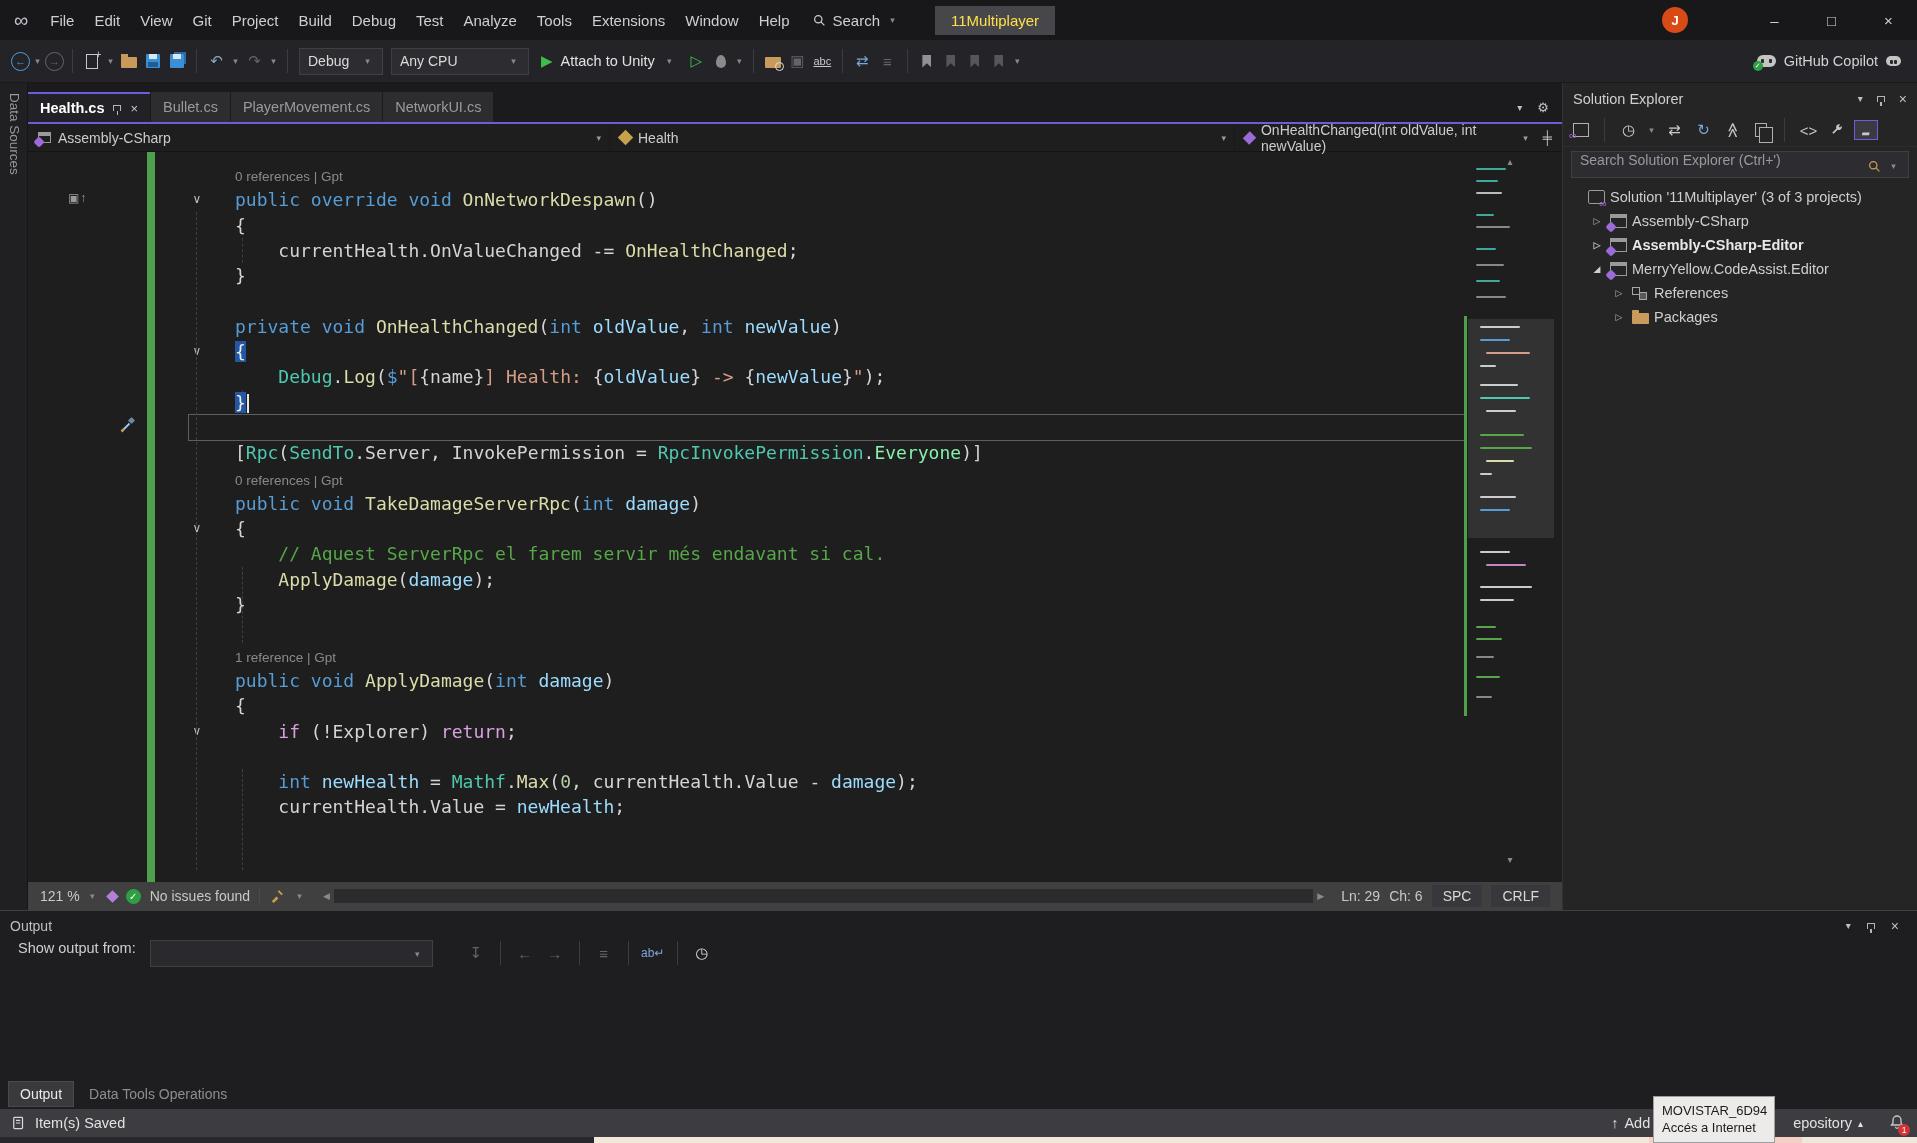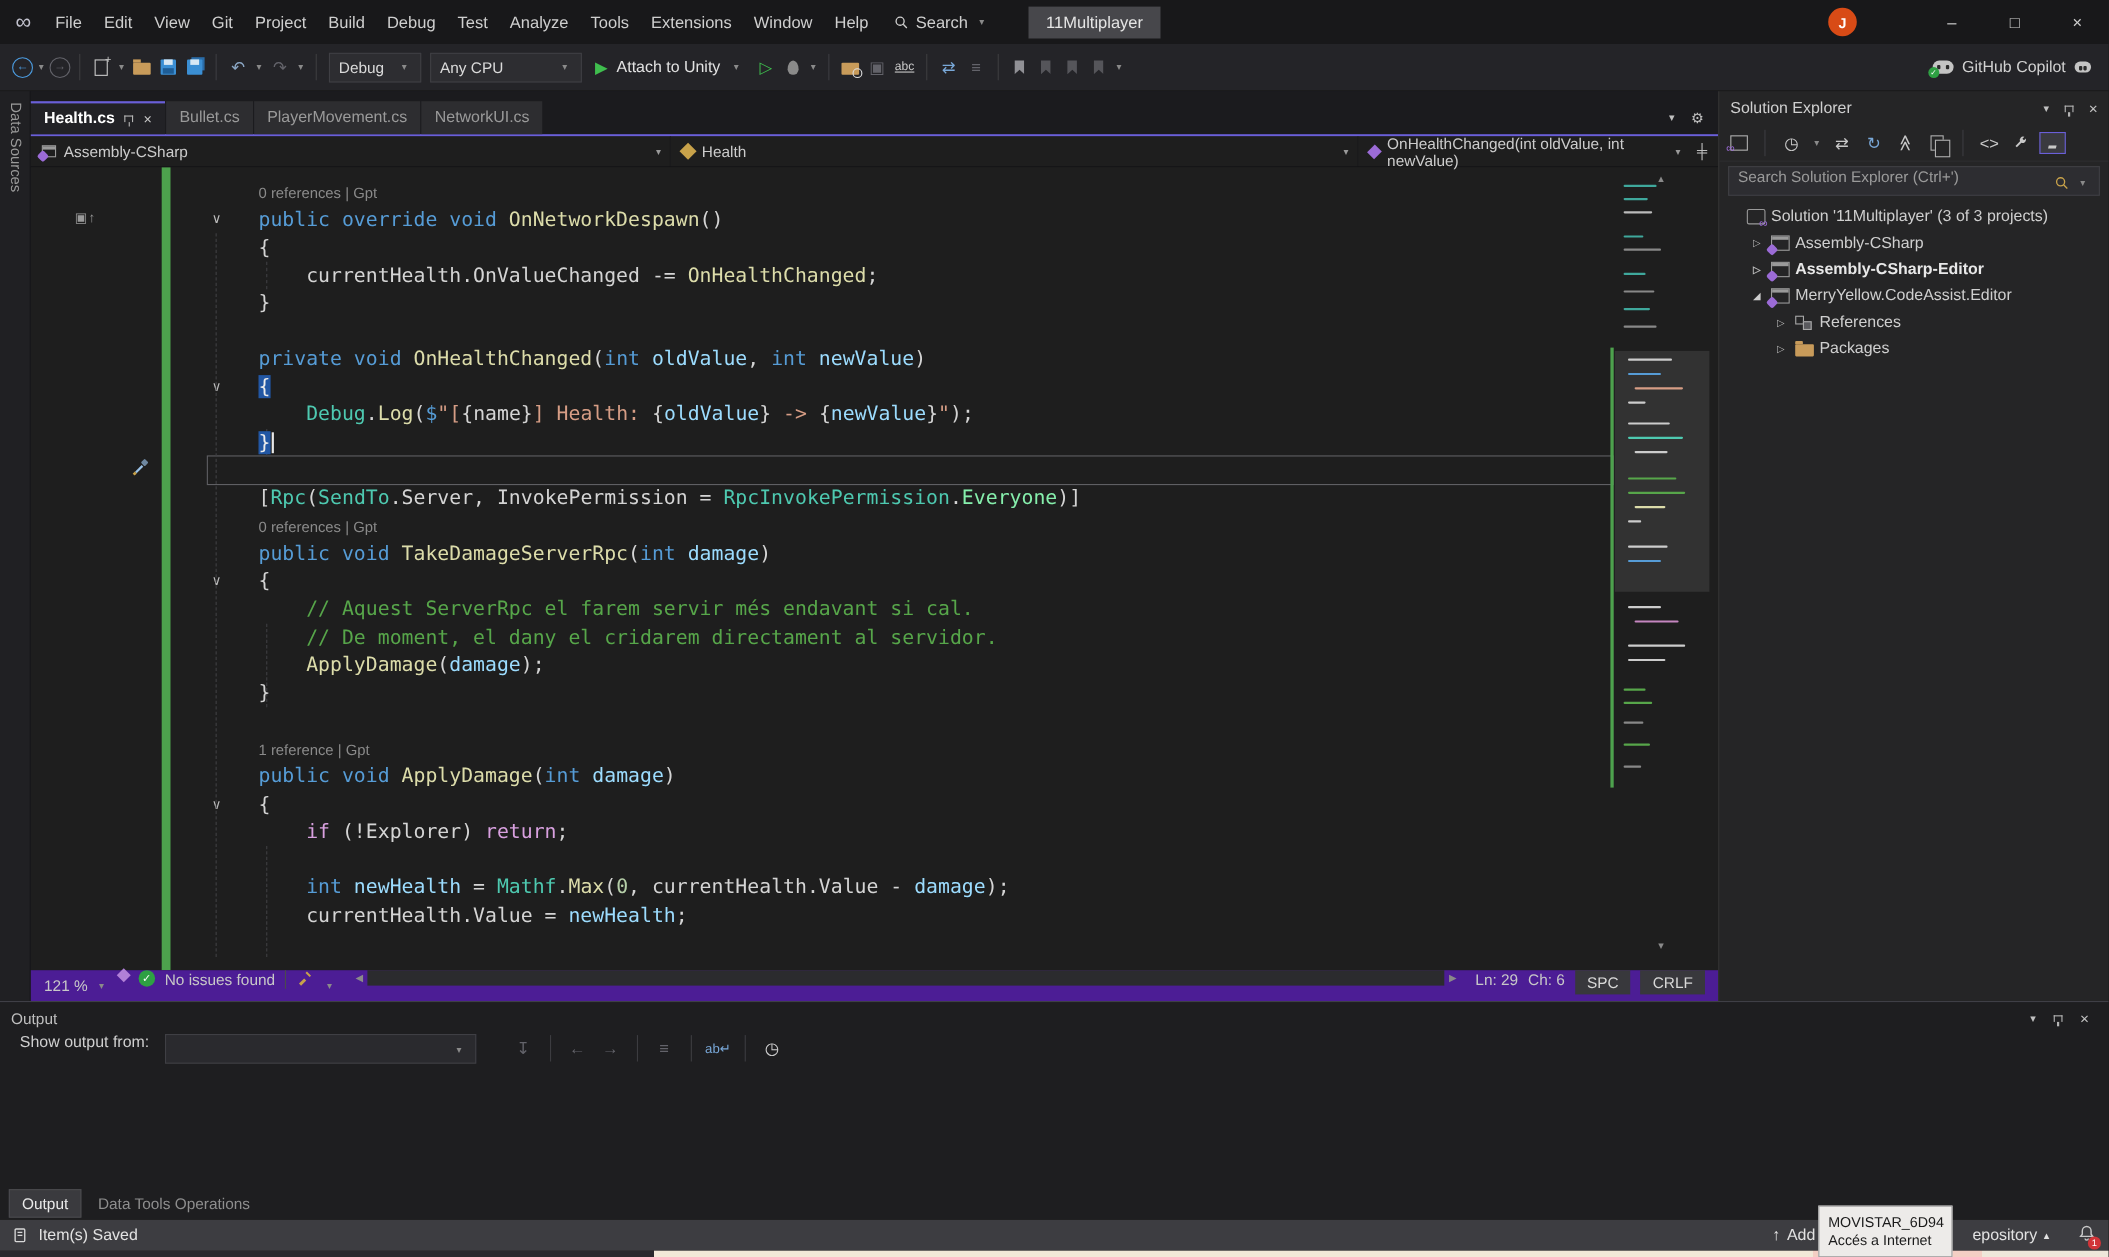--- a/index.html
+++ b/index.html
@@ -8,7 +8,7 @@
   .logo{font-size:20px;color:#C2C2CE;margin:0 12px 0 14px}
   .menu-item{padding:0 10px;height:40px;display:flex;align-items:center;color:#CFCFCF;cursor:default}
   .tb-search{display:flex;align-items:center;gap:6px;margin-left:14px;color:#CFCFCF}
-  .win-title{margin-left:36px;background:#47474B;color:#e5e5e5;padding:6px 16px;font-size:15px}
+  .win-title{margin-left:36px;background:#47474B;color:#fde047;padding:6px 16px;font-size:15px}
   .spacer{flex:1}
   .avatar{width:26px;height:26px;border-radius:50%;background:#D84B16;color:#FFF;display:flex;align-items:center;justify-content:center;font-size:13px;font-weight:bold;margin-right:58px}
   .win-ctl{width:57px;height:40px;display:flex;align-items:center;justify-content:center;font-size:15px;color:#CFCFCF}

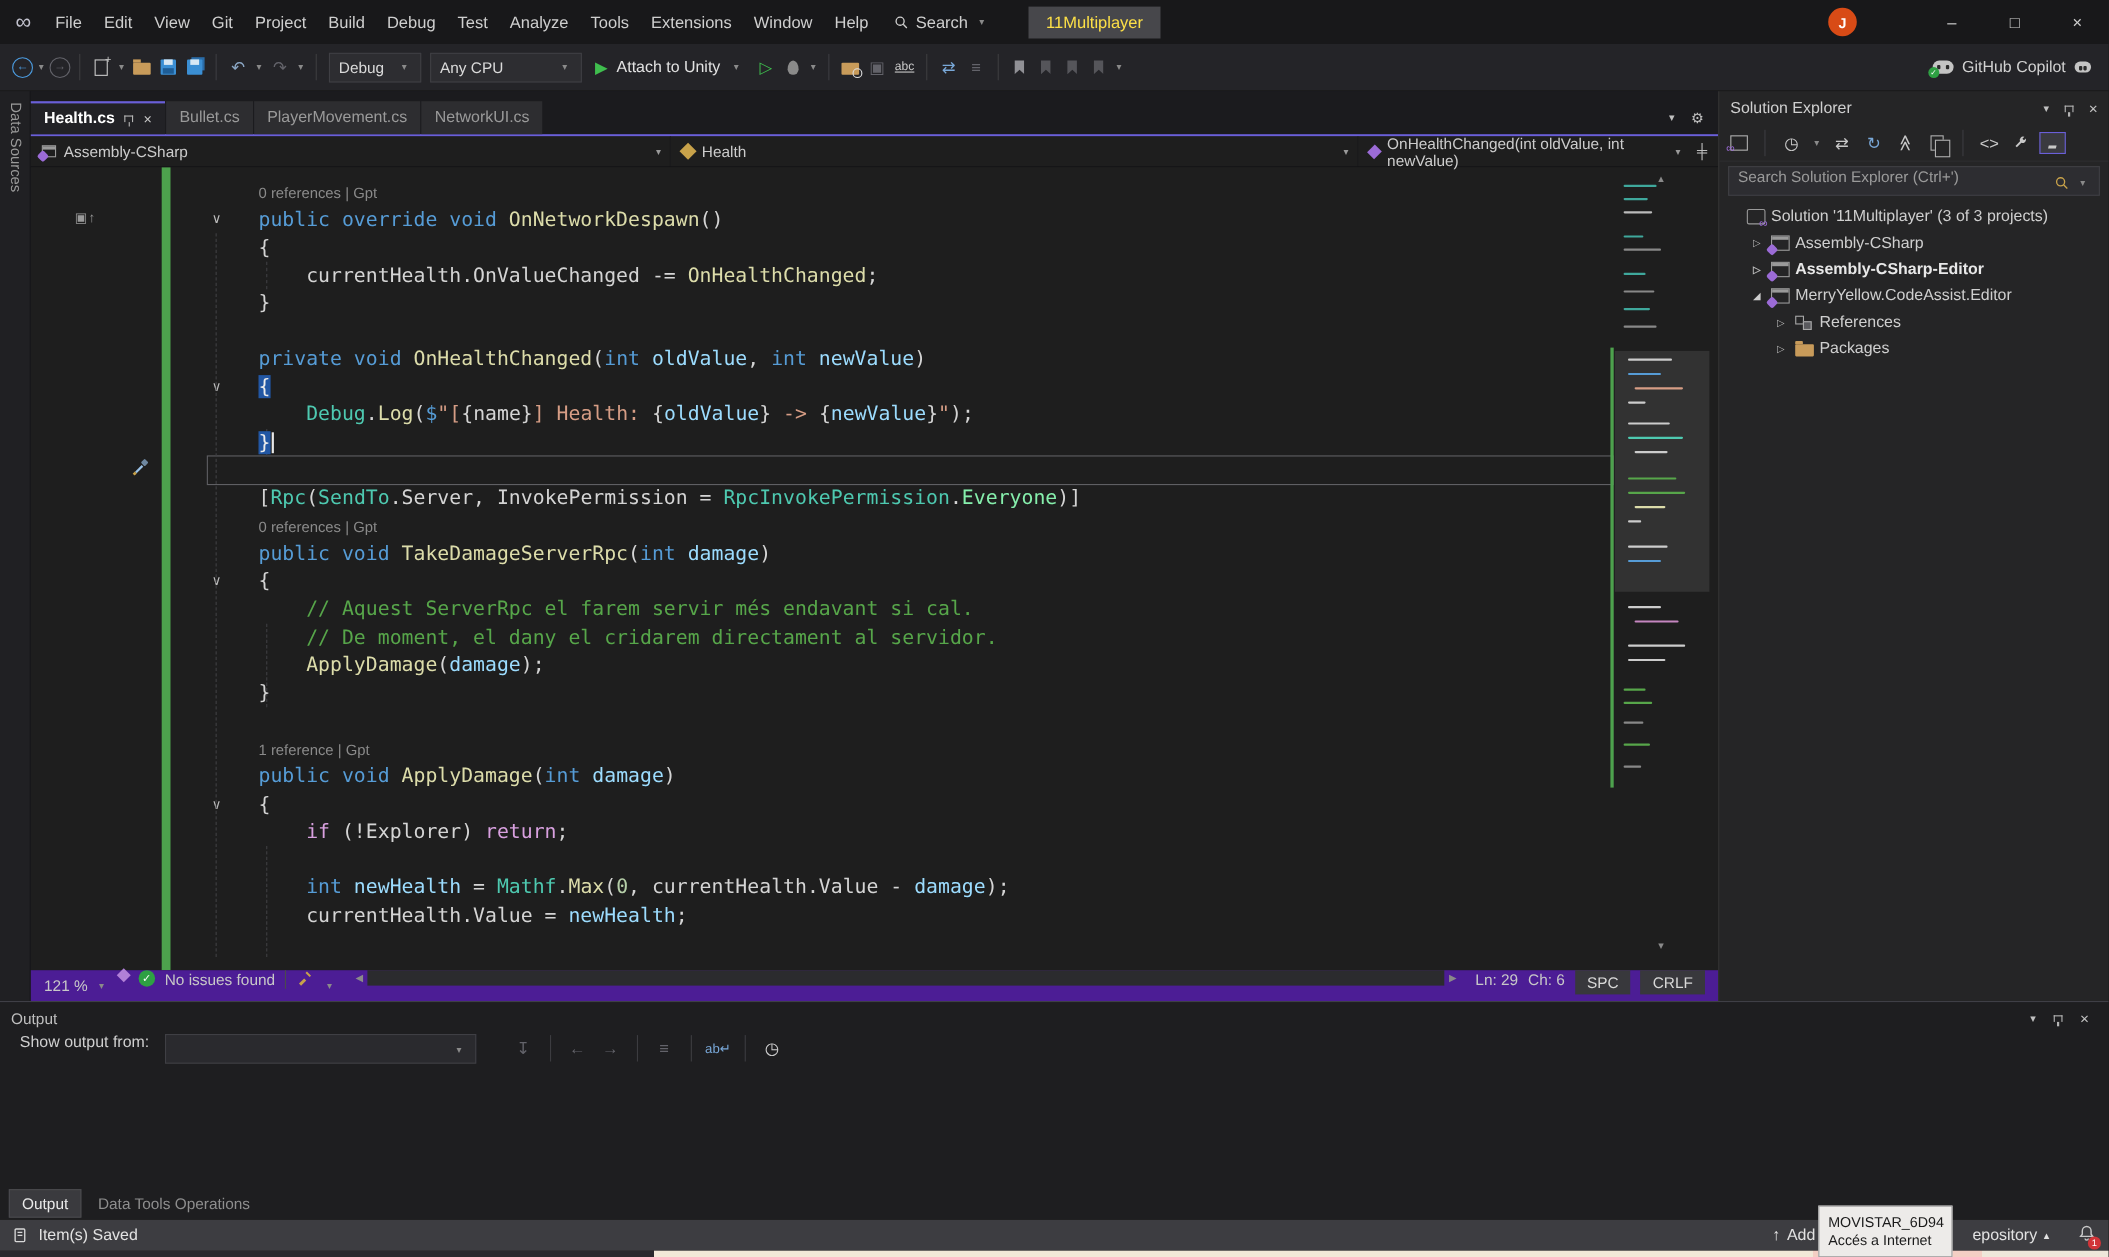--- a/index.html
+++ b/index.html
@@ -344,7 +344,6 @@
           <div class="crow"><span class="tk kw">public void </span><span class="tk m">TakeDamageServerRpc</span><span class="tk pl">(</span><span class="tk kw">int</span><span class="tk pm"> damage</span><span class="tk pl">)</span></div>
           <div class="crow"><span class="tk pl">{</span></div>
           <div class="crow"><span class="tk cm">    // Aquest ServerRpc el farem servir més endavant si cal.</span></div>
-          <div class="crow"><span class="tk cm">    // De moment, el dany el cridarem directament al servidor.</span></div>
           <div class="crow"><span class="tk m">    ApplyDamage</span><span class="tk pl">(</span><span class="tk pm">damage</span><span class="tk pl">);</span></div>
           <div class="crow"><span class="tk pl">}</span></div>
           <div class="crow"></div>

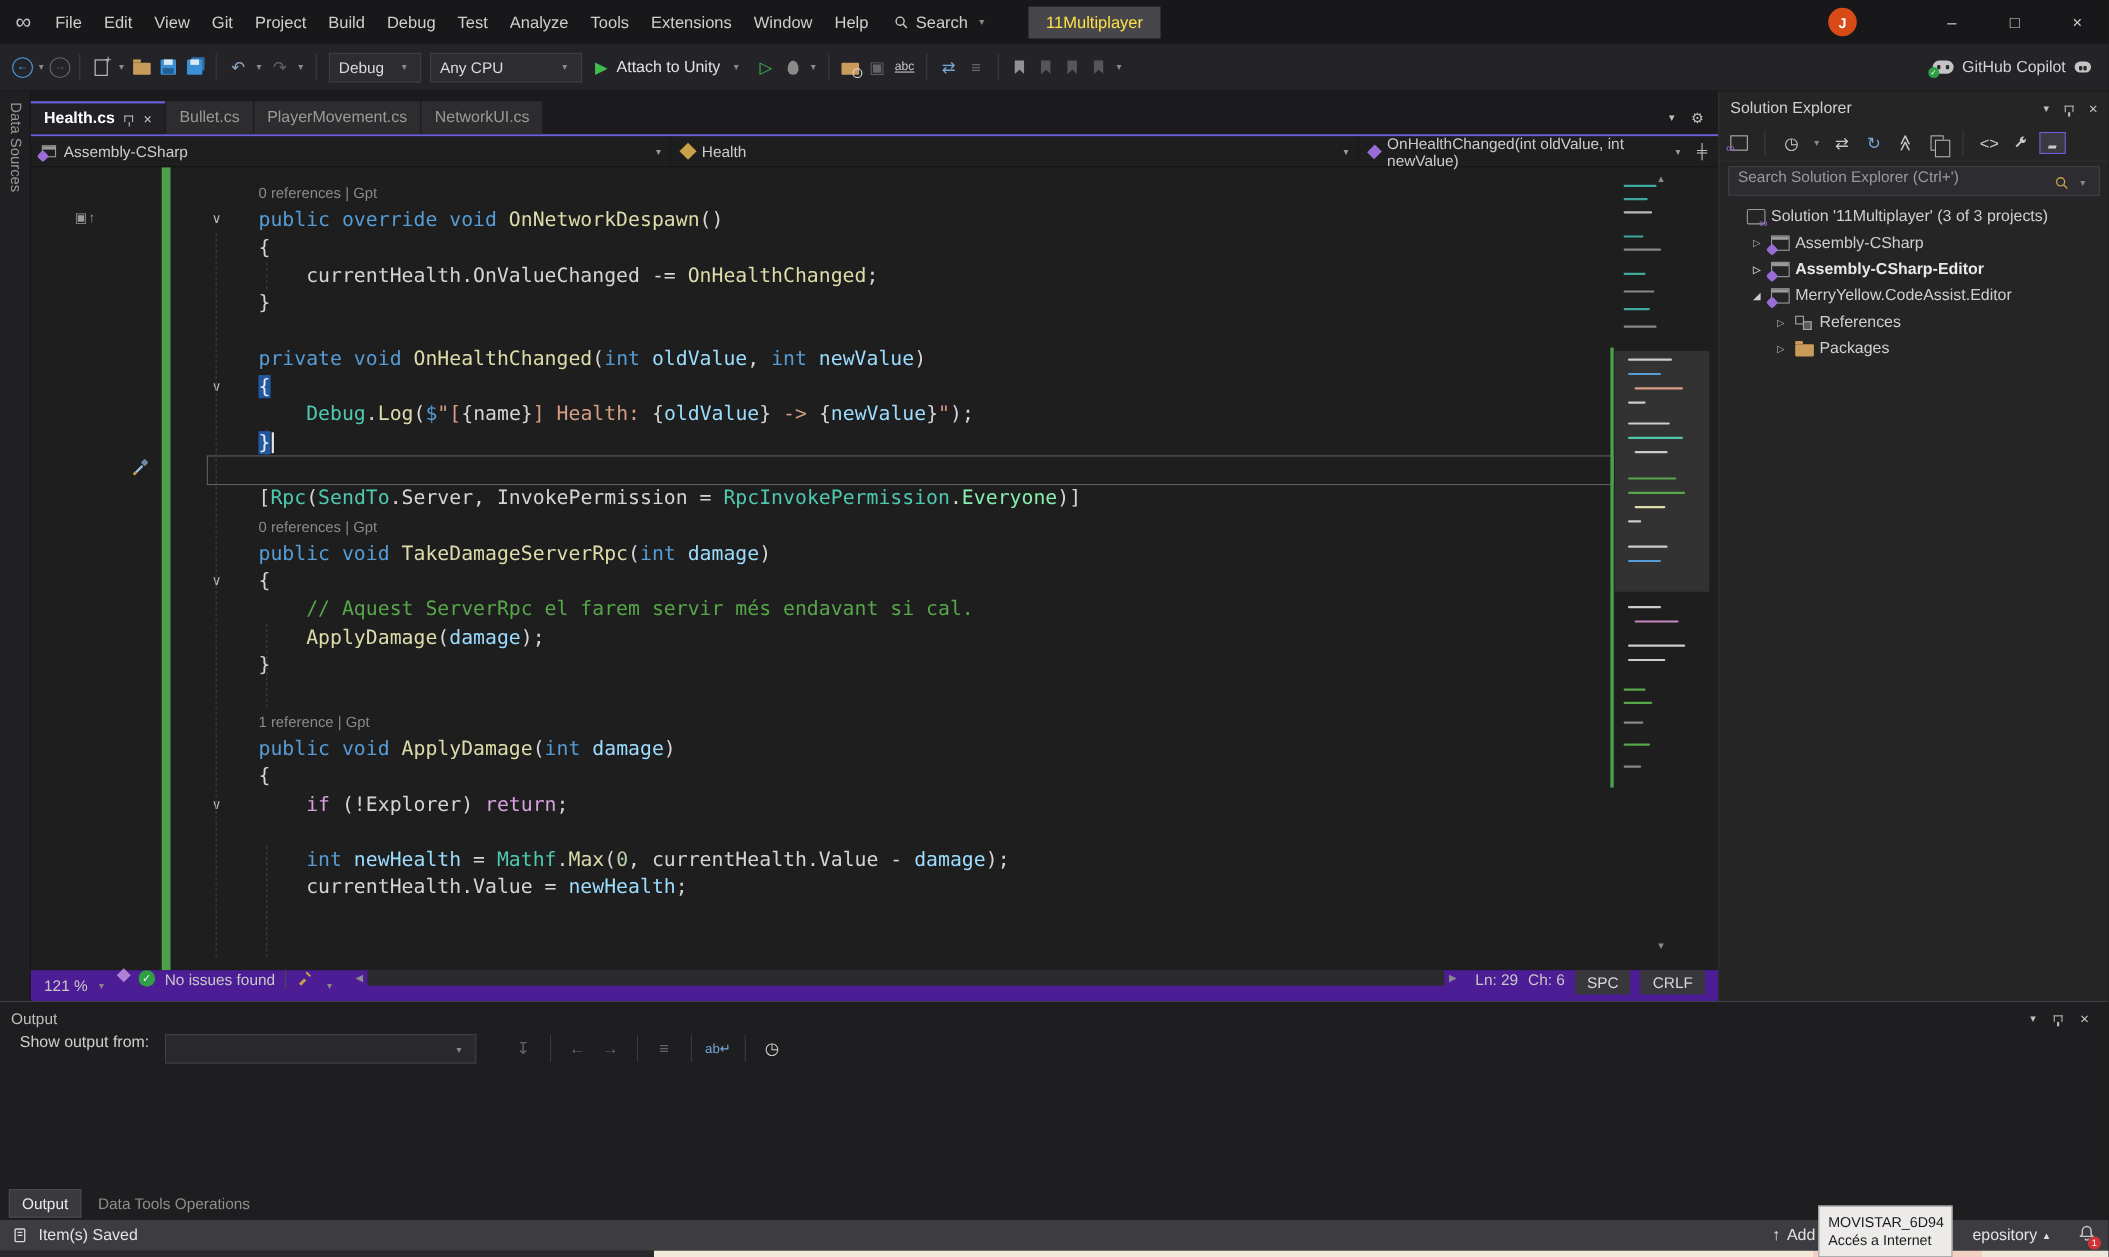--- a/index.html
+++ b/index.html
@@ -66,7 +66,7 @@
   .mm{position:absolute;height:2px;border-radius:1px}
   .mmg{position:absolute;left:-8px;width:3px;background:#4DA14D}
   .mm-ar{position:absolute;left:50%;transform:translateX(-50%);color:#8A8A8A;font-size:10px}
-  .ed-status{height:28px;background:#4c1d95;display:flex;align-items:flex-start;font-size:14px;color:#C8C8C8;padding:0 12px;gap:9px}
+  .ed-status{height:28px;background:#404040;display:flex;align-items:center;font-size:14px;color:#C8C8C8;padding:0 12px;gap:9px}
   .zoom-sel{display:flex;gap:6px;align-items:center}
   .ic-diamond{width:9px;height:9px;background:#B180D7;transform:rotate(45deg);display:inline-block}
   .chk{width:15px;height:15px;border-radius:50%;background:#2EA043;color:#fff;font-size:10px;display:flex;align-items:center;justify-content:center}

